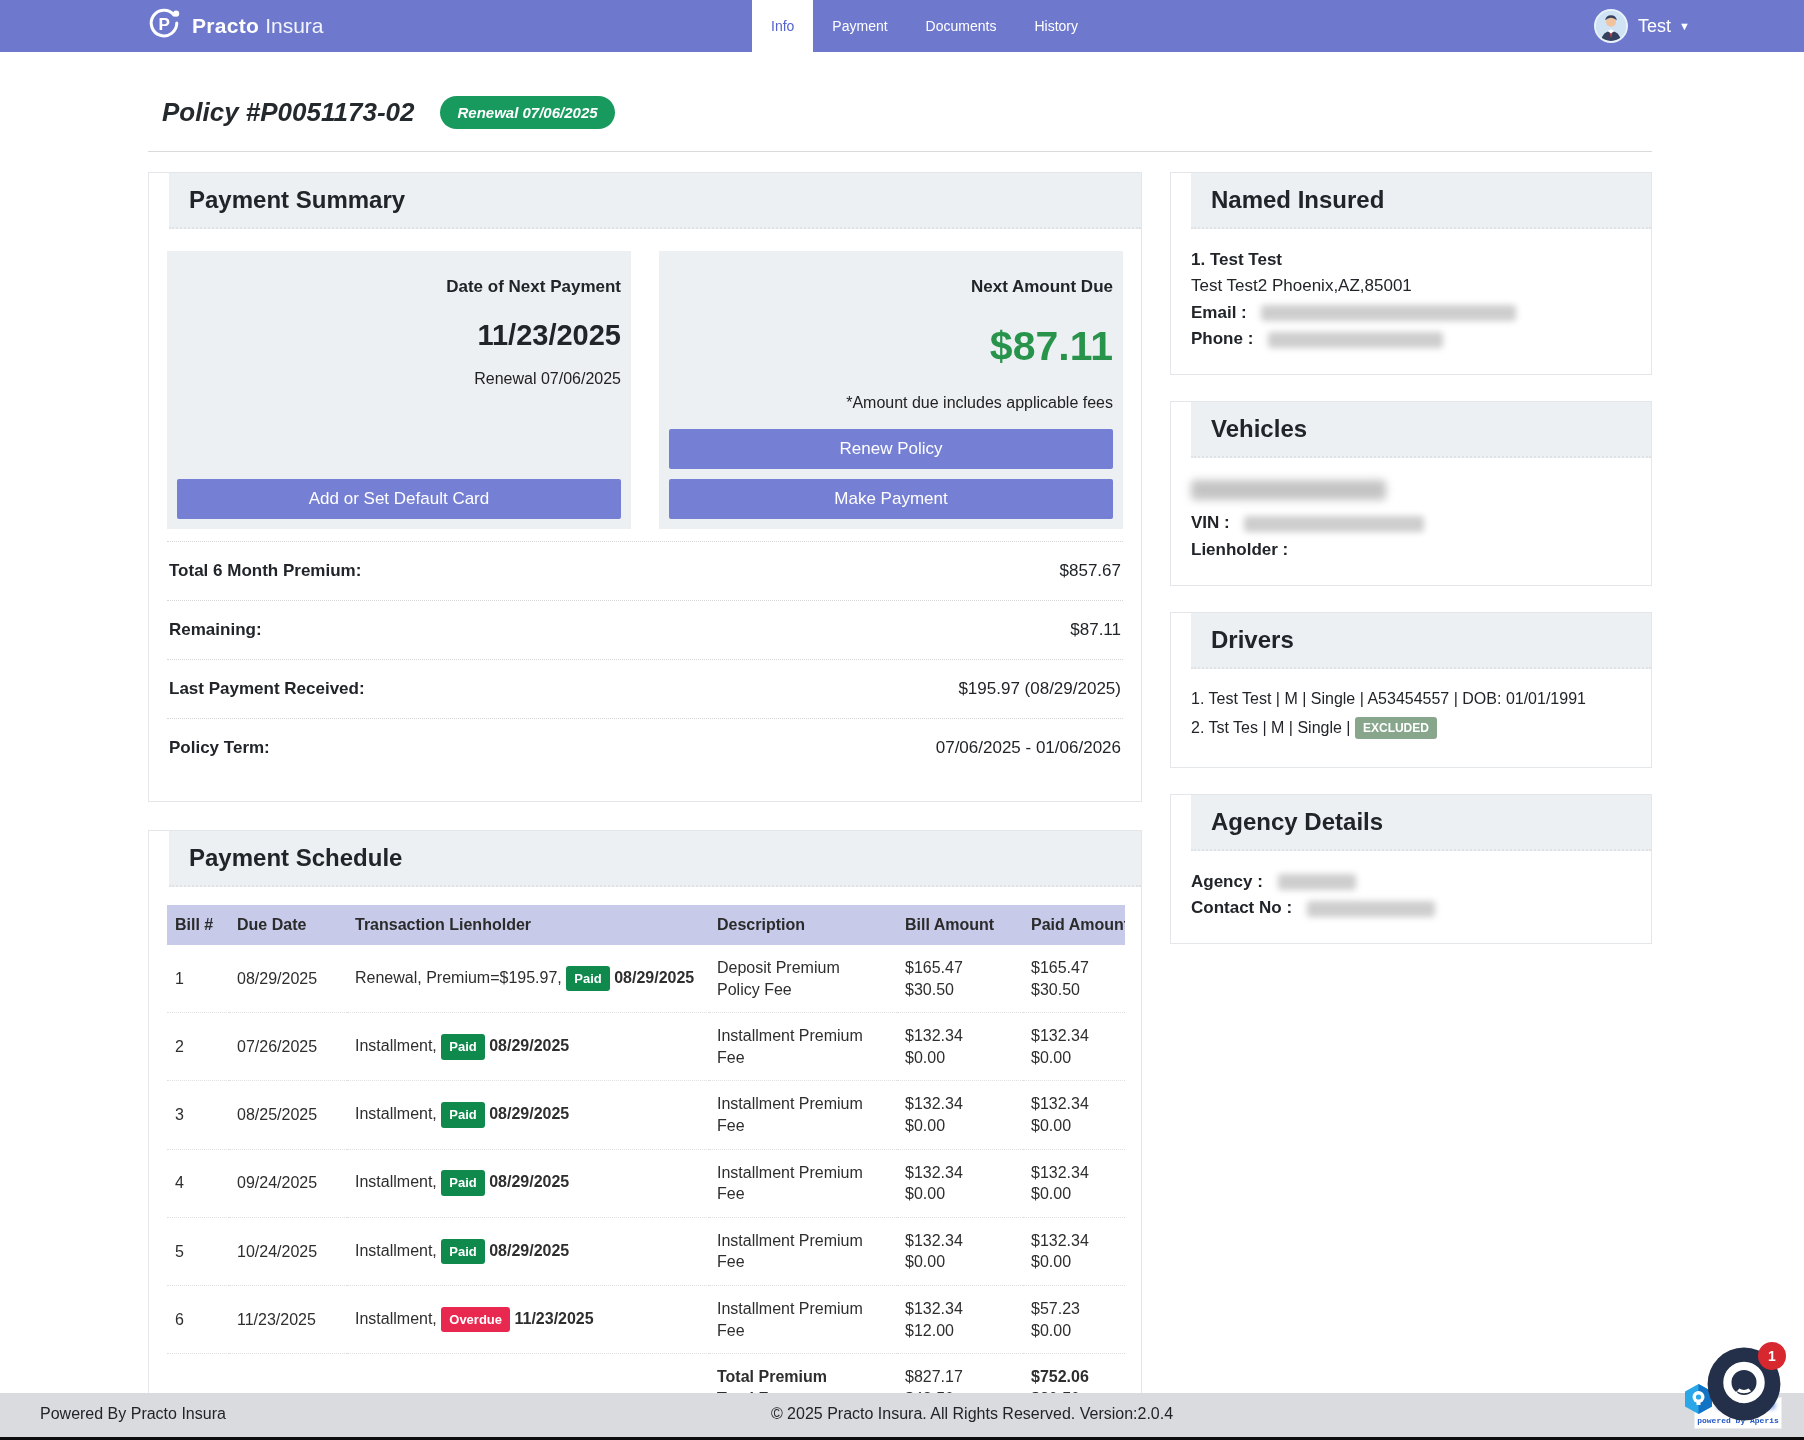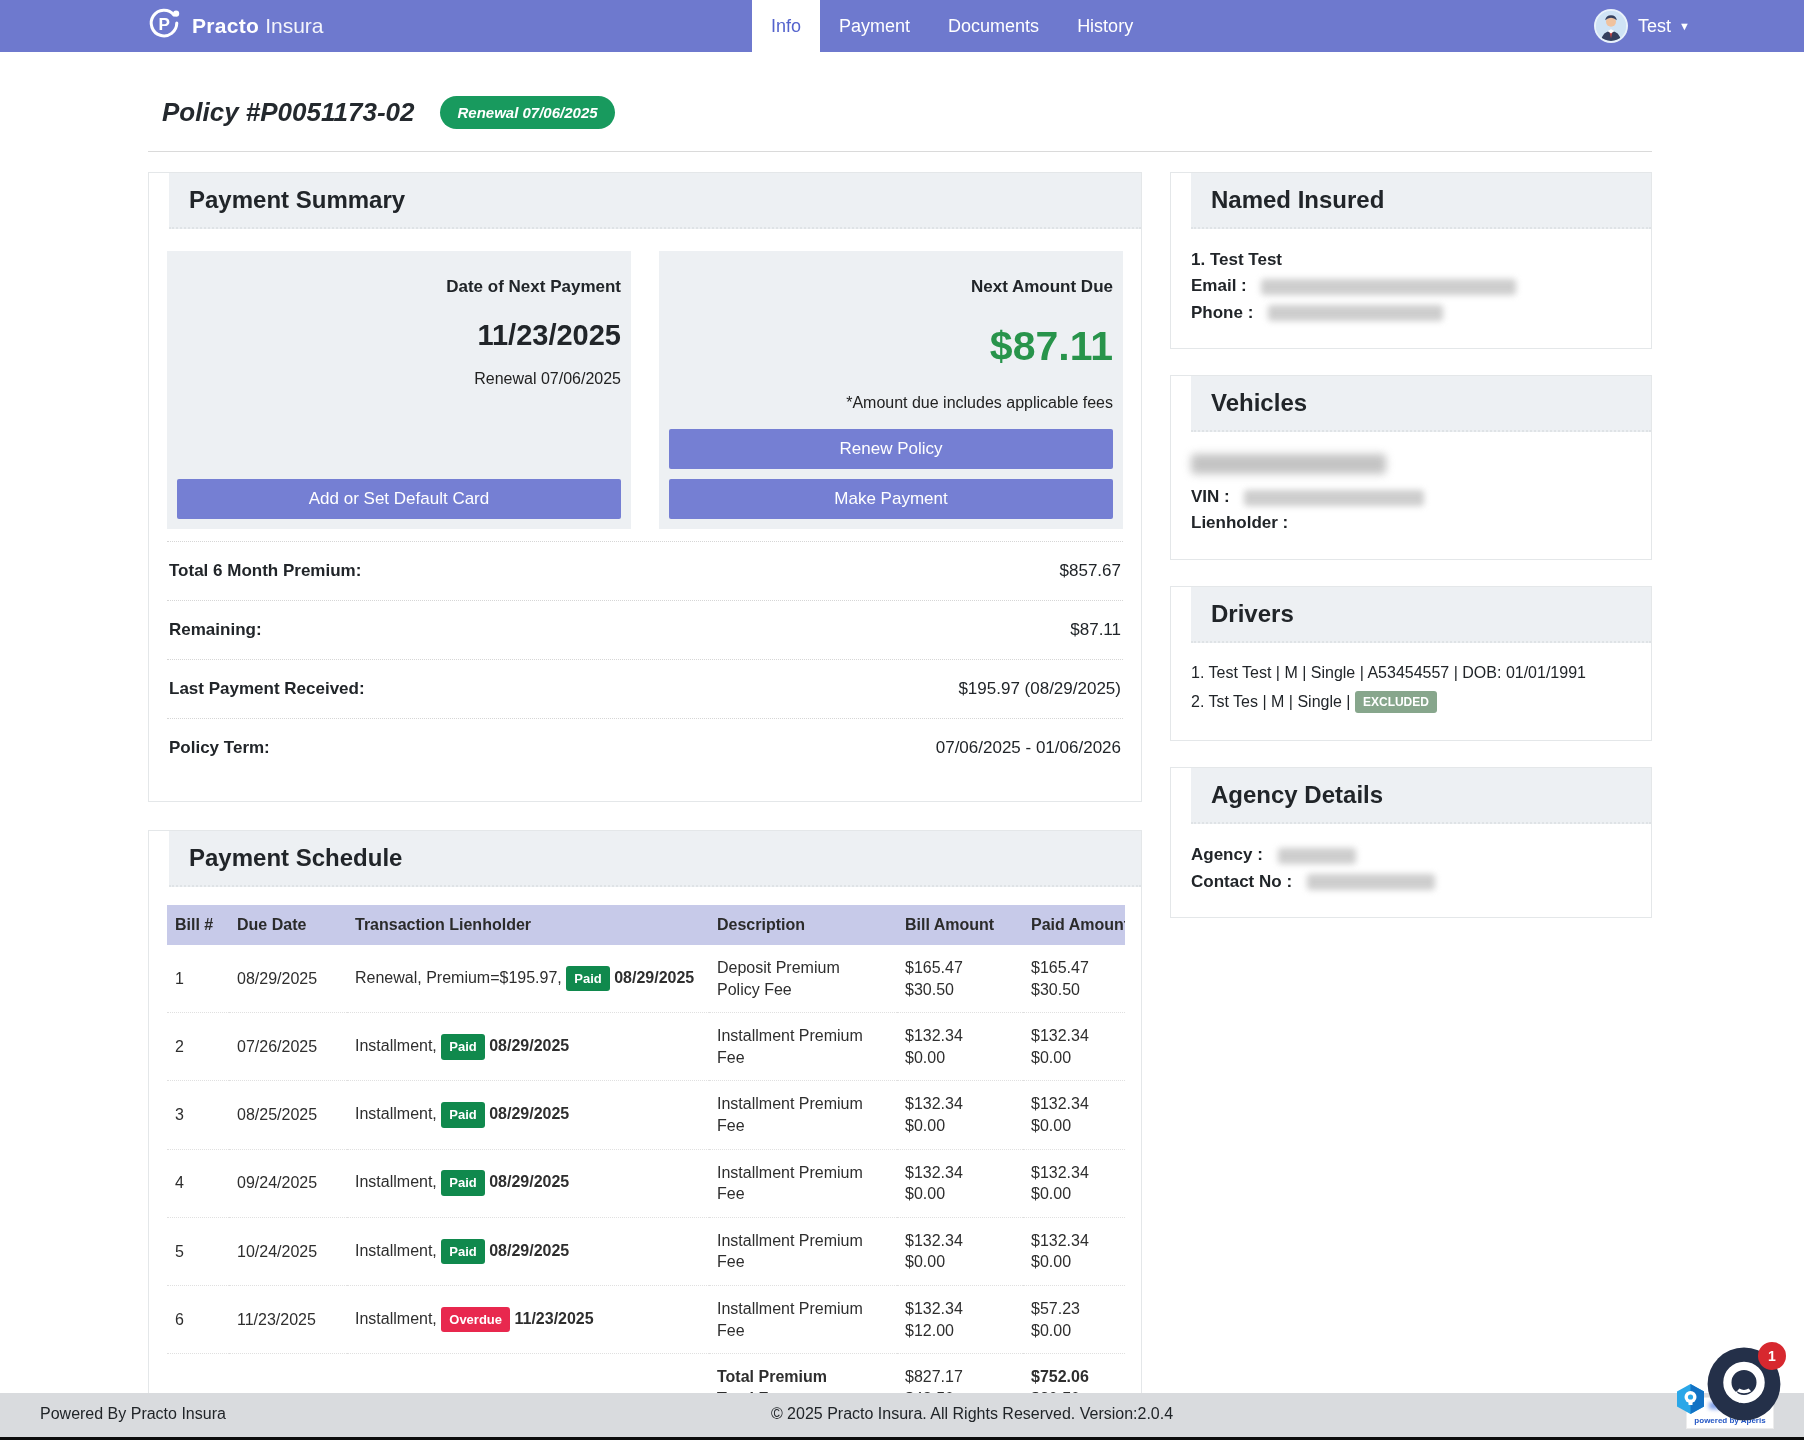--- a/index.html
+++ b/index.html
@@ -15,7 +15,7 @@
   .brand-bold { font-size:21px; font-weight:bold; letter-spacing:.3px; }
   .brand-light { font-size:21px; font-weight:300; opacity:.92; margin-left:-4px; }
   .nav-tabs { position:absolute; left:752px; top:0; height:52px; display:flex; }
-  .tab { height:52px; line-height:52px; padding:0 19px; font-size:18px; color:#fff; cursor:pointer; }
+  .tab { height:52px; line-height:52px; padding:0 19px; font-size:14px; color:#fff; cursor:pointer; }
   .tab.active { background:#ffffff; color:#5463cd; }
   .user-menu { position:absolute; right:114px; top:0; height:52px; display:flex; align-items:center; gap:10px; cursor:pointer; }
   .avatar { width:34px; height:34px; border-radius:50%; border:2px solid rgba(255,255,255,.55); overflow:hidden; background:#cfe3f5; display:block; }

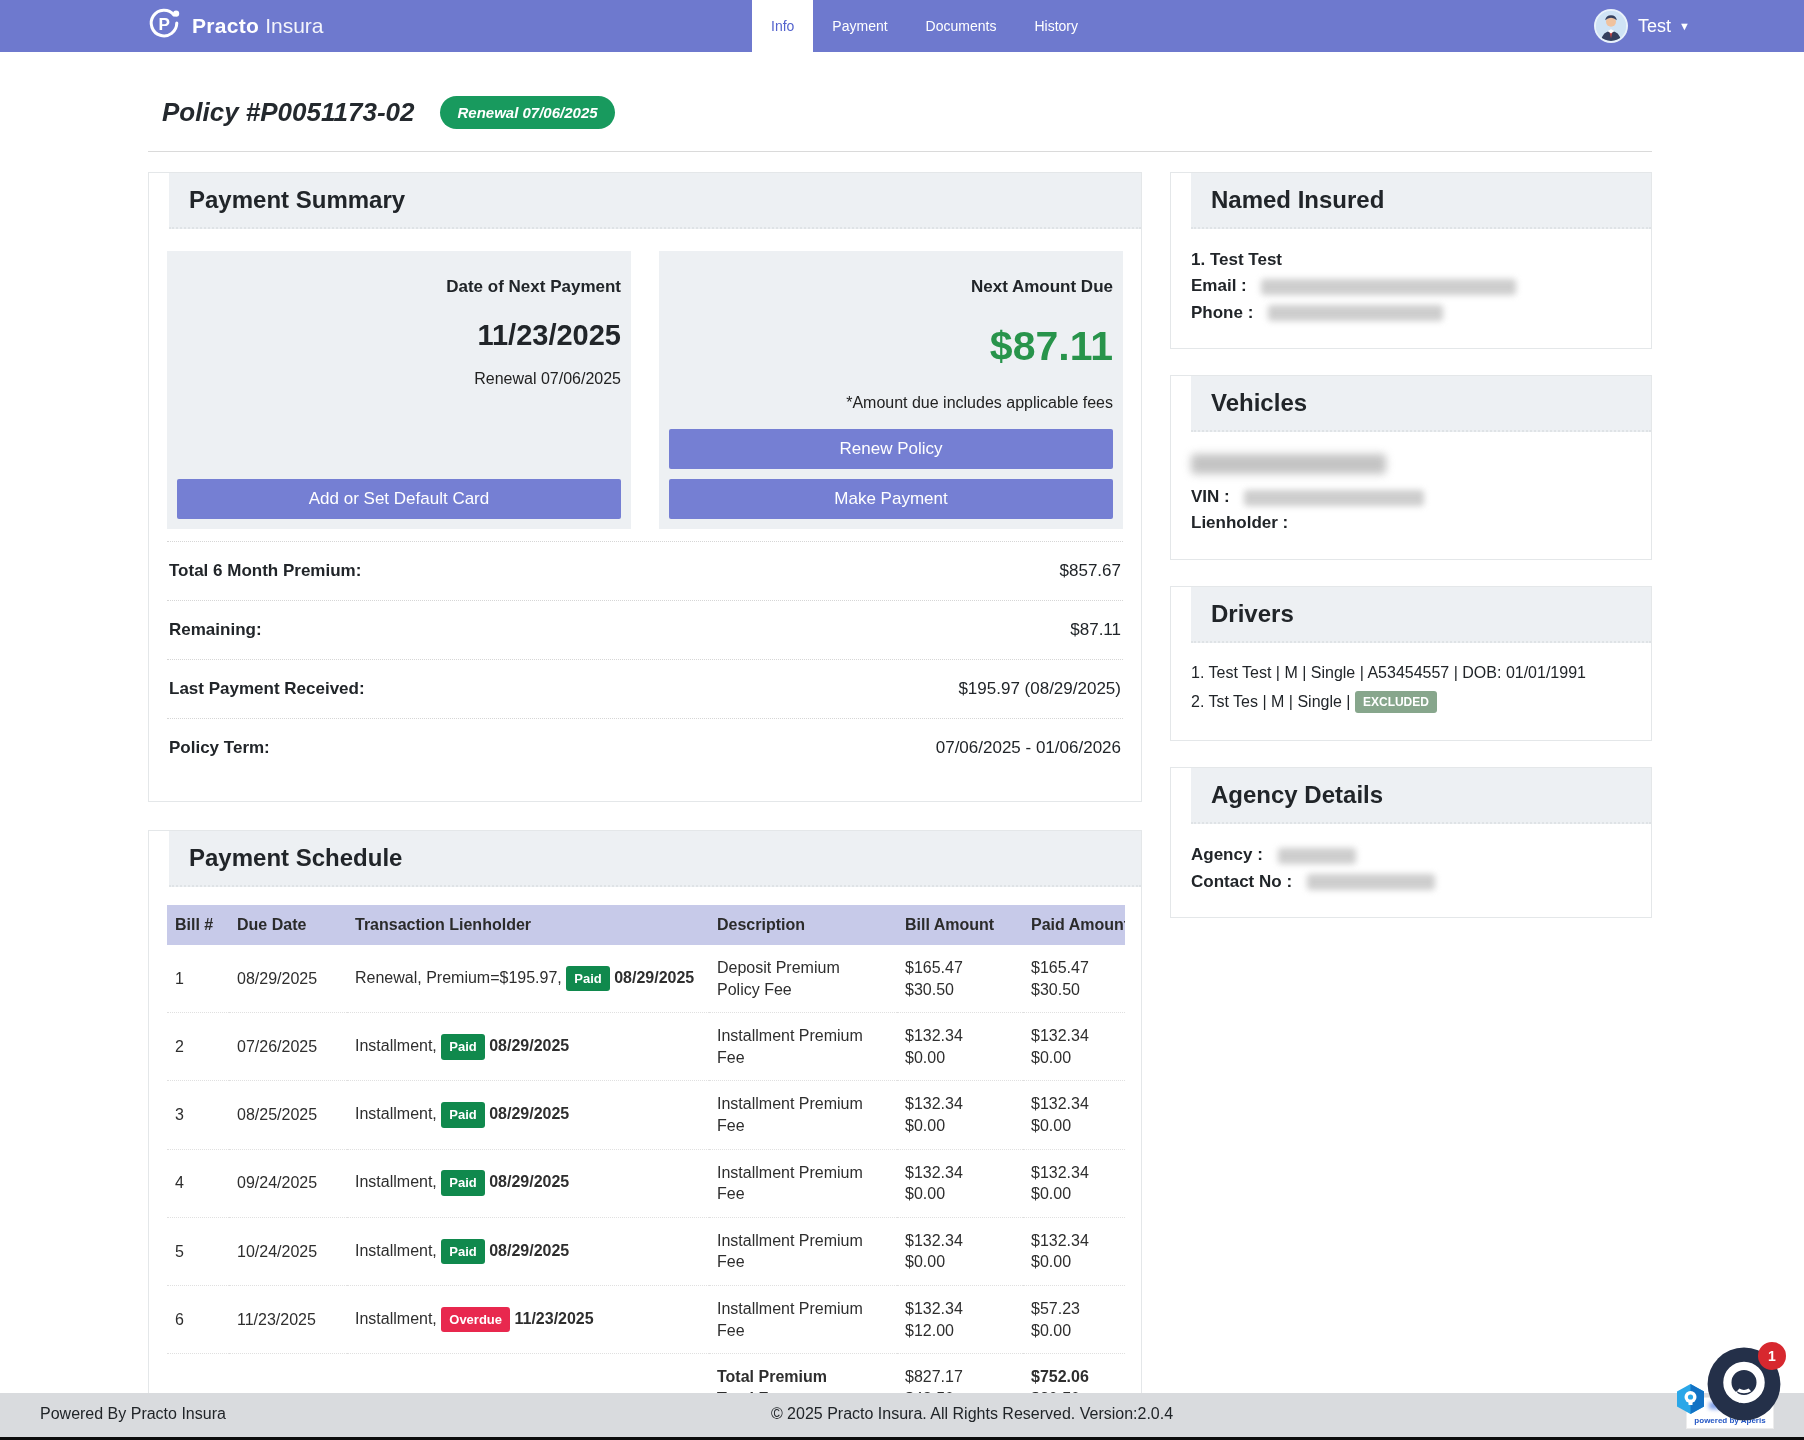--- a/index.html
+++ b/index.html
@@ -275,6 +275,7 @@
         </div>
         <div class="side-body">
           <div class="bold">1. Test Test</div>
+          <div>Test Test2 Phoenix,AZ,85001</div>
           <div>
             <span class="bold">Email :</span>
             <span class="blur-box" style="width:255px"></span>

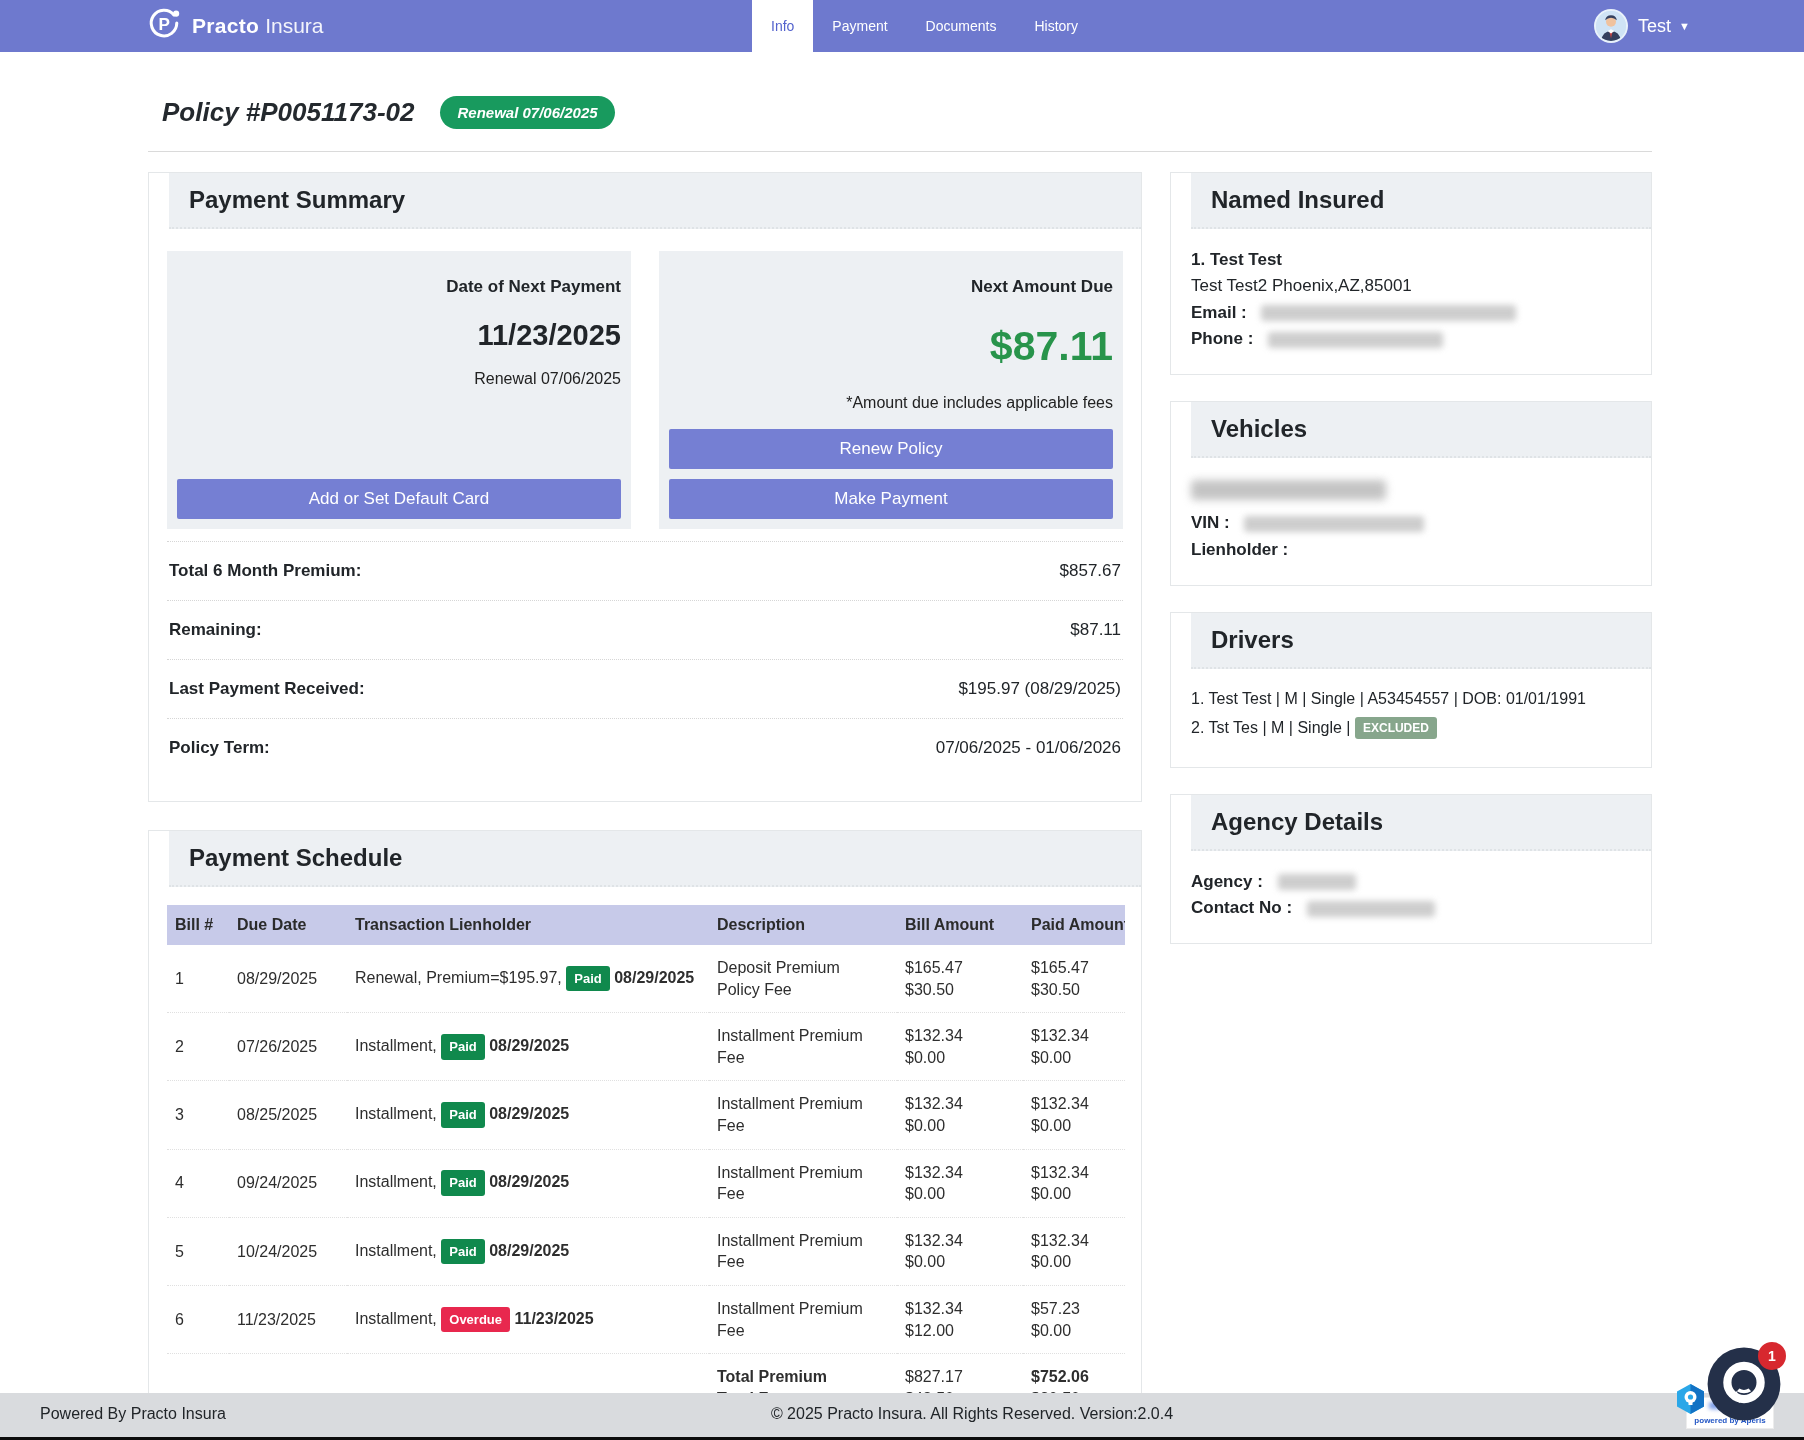--- a/index.html
+++ b/index.html
@@ -83,7 +83,7 @@
   .footer .f-center { position:absolute; left:50%; top:12px; transform:translateX(-50%); margin-left:70px; font-size:16px; color:#212529; }
   .bottom-edge { position:absolute; left:0; bottom:0; width:100%; height:3px; background:#0c0c0c; }
   
-  .chat-card { position:absolute; right:30px; bottom:11px; width:88px; height:32px; background:#fff; border:1px solid #ececec; z-index:5; }
+  .chat-card { position:absolute; right:22px; bottom:11px; width:88px; height:32px; background:#fff; border:1px solid #ececec; z-index:5;font-family:Liberation Mono, monospace; }
   .chat-card .cube { position:absolute; left:-10px; top:-14px; }
   .chat-card .tiny-link { position:absolute; left:22px; top:4px; width:58px; height:7px; background:#3d6fe0; filter:blur(2px); opacity:.7; border-radius:2px; }
   .chat-powered { position:absolute; left:0; right:0; bottom:3px; text-align:center; font-size:8px; font-weight:bold; color:#2457c5; }

